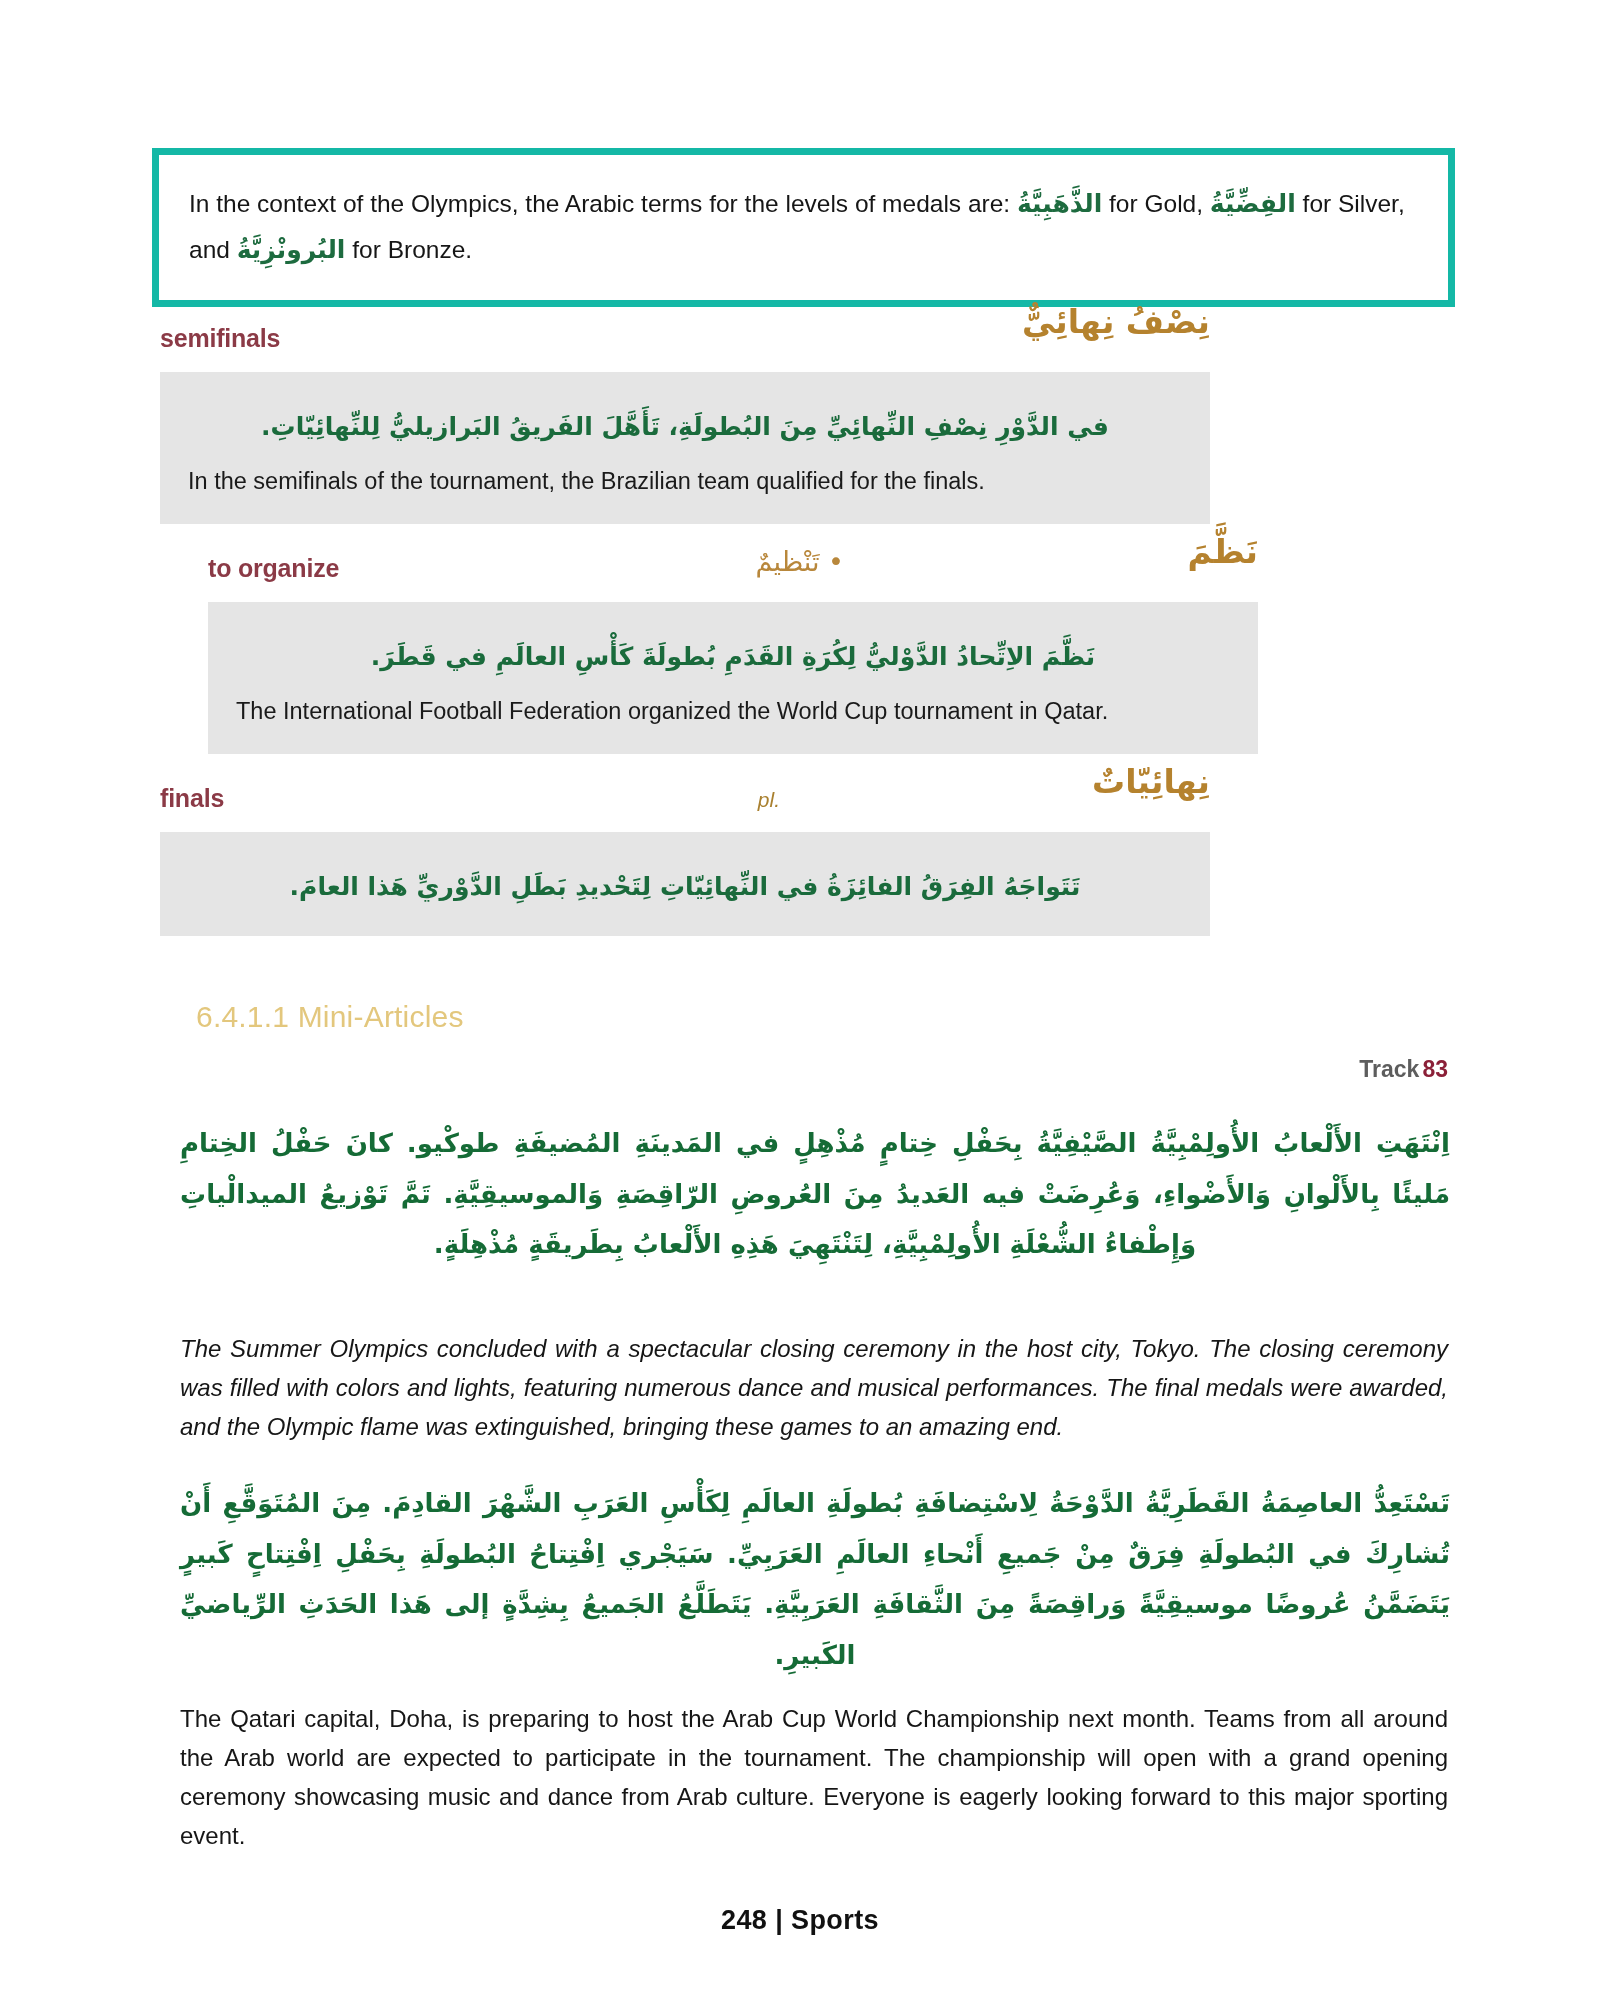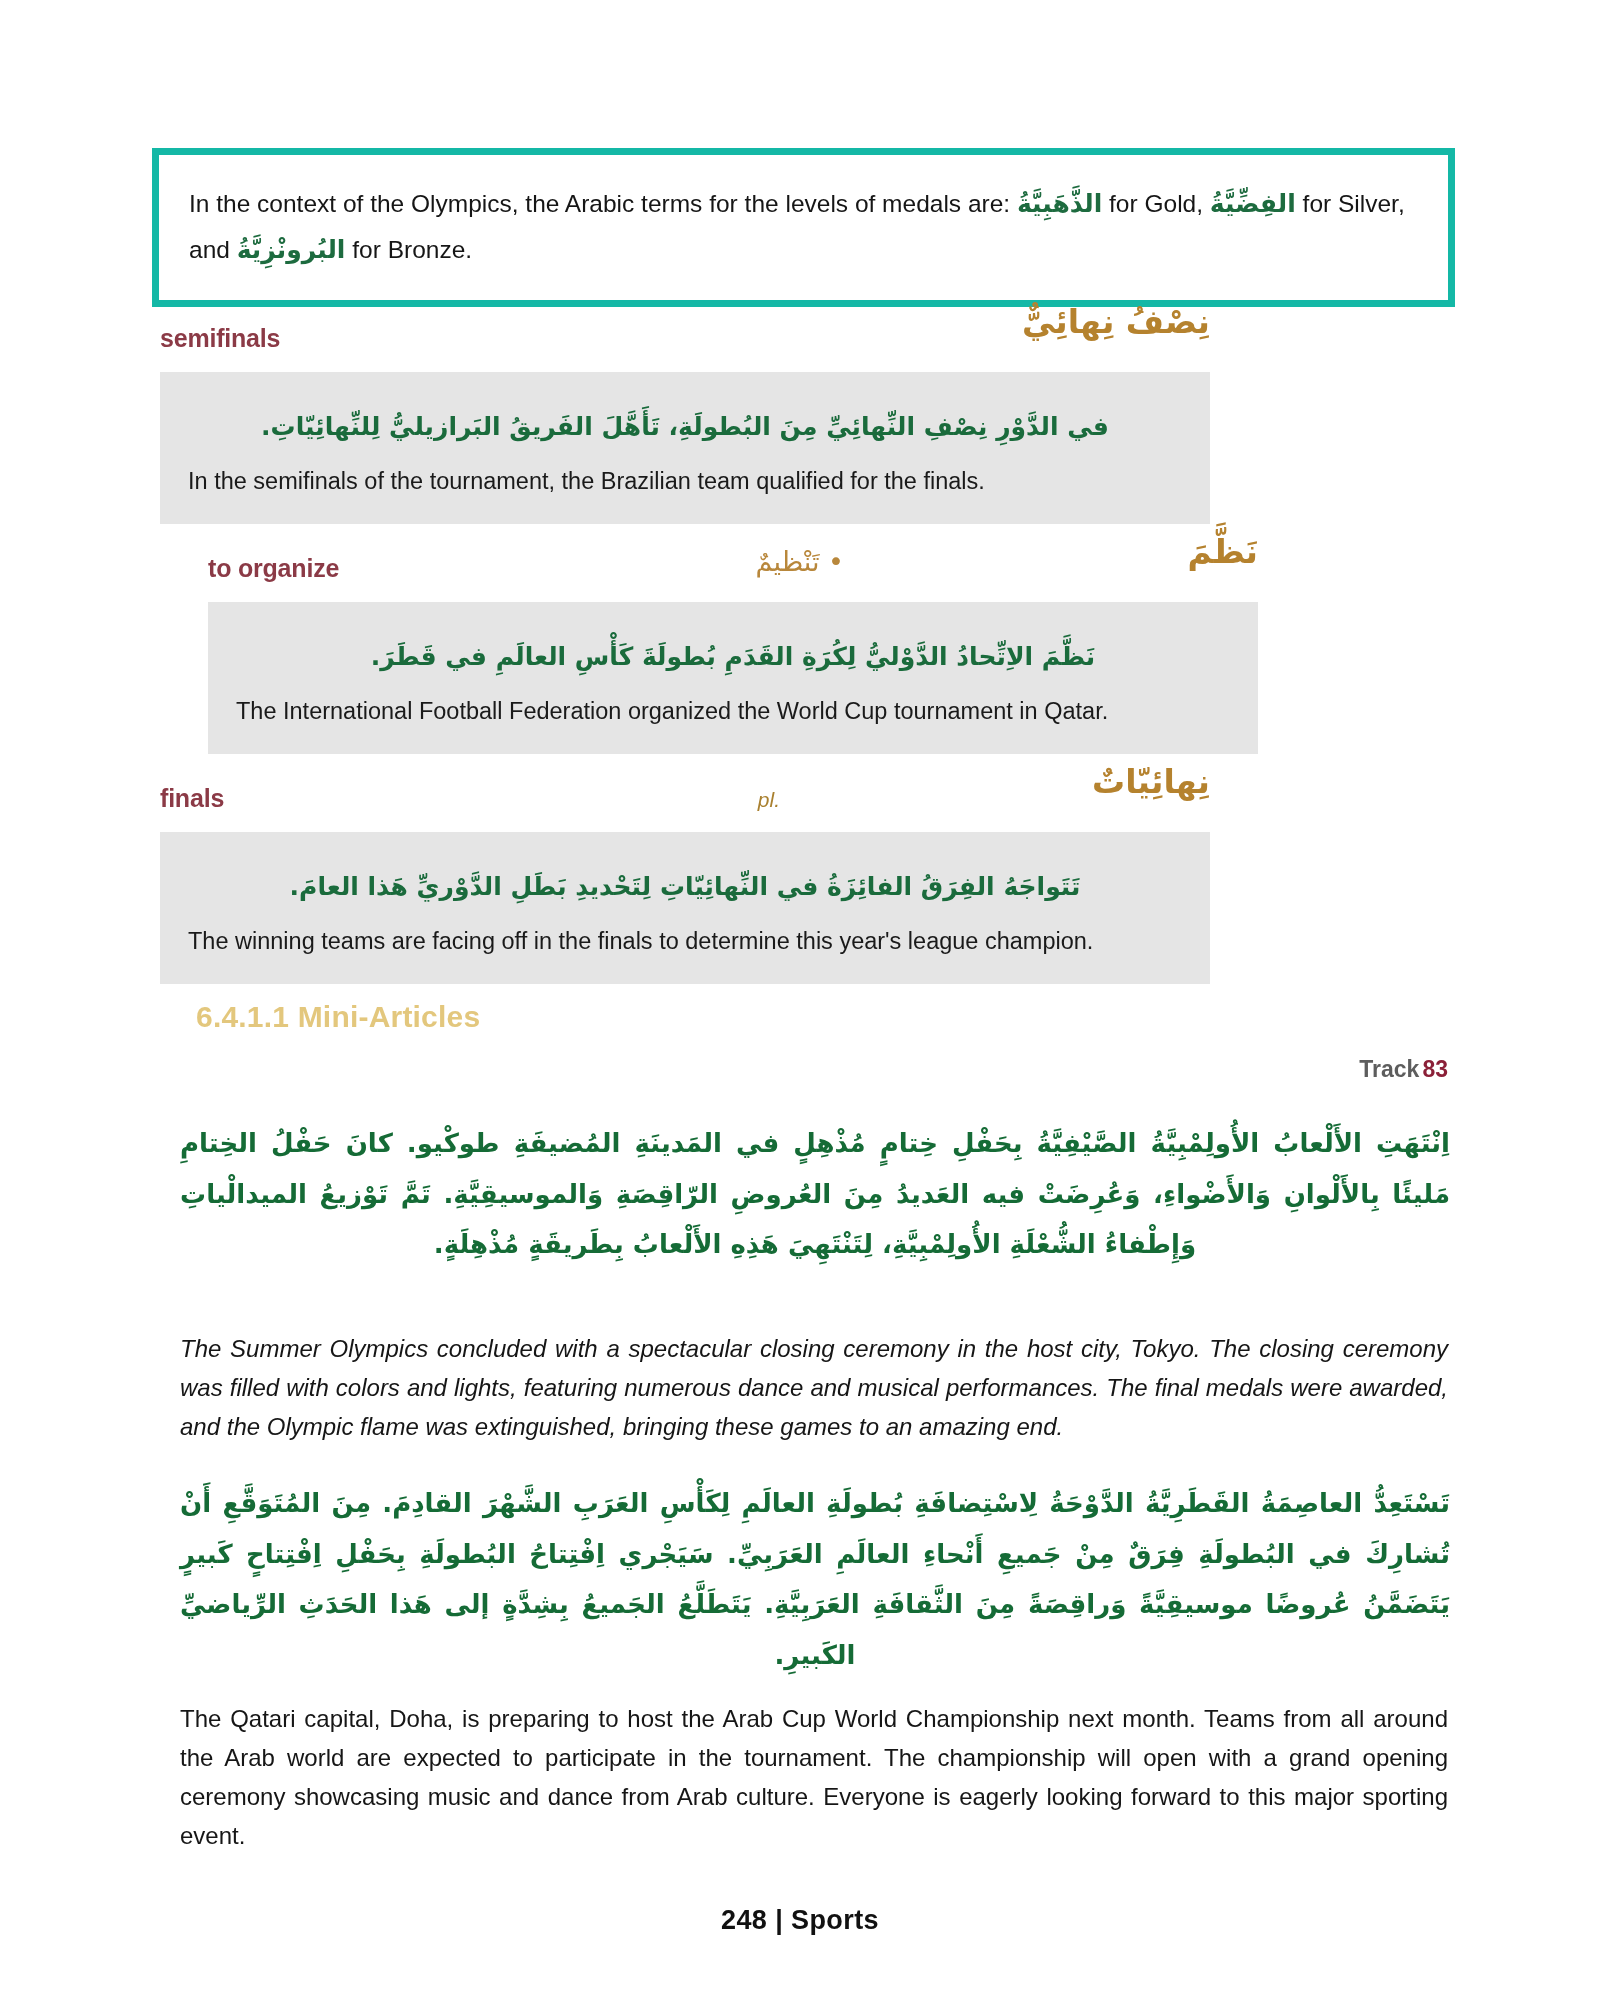--- a/index.html
+++ b/index.html
@@ -231,7 +231,6 @@
     </div>
     <div class="example-box">
       <div class="example-ar">تَتَواجَهُ الفِرَقُ الفائِزَةُ في النِّهائِيّاتِ لِتَحْديدِ بَطَلِ الدَّوْريِّ هَذا العامَ.</div>
-      <div class="example-en">The winning teams are facing off in the finals to determine this year's league champion.</div>
     </div>
   </div>
 

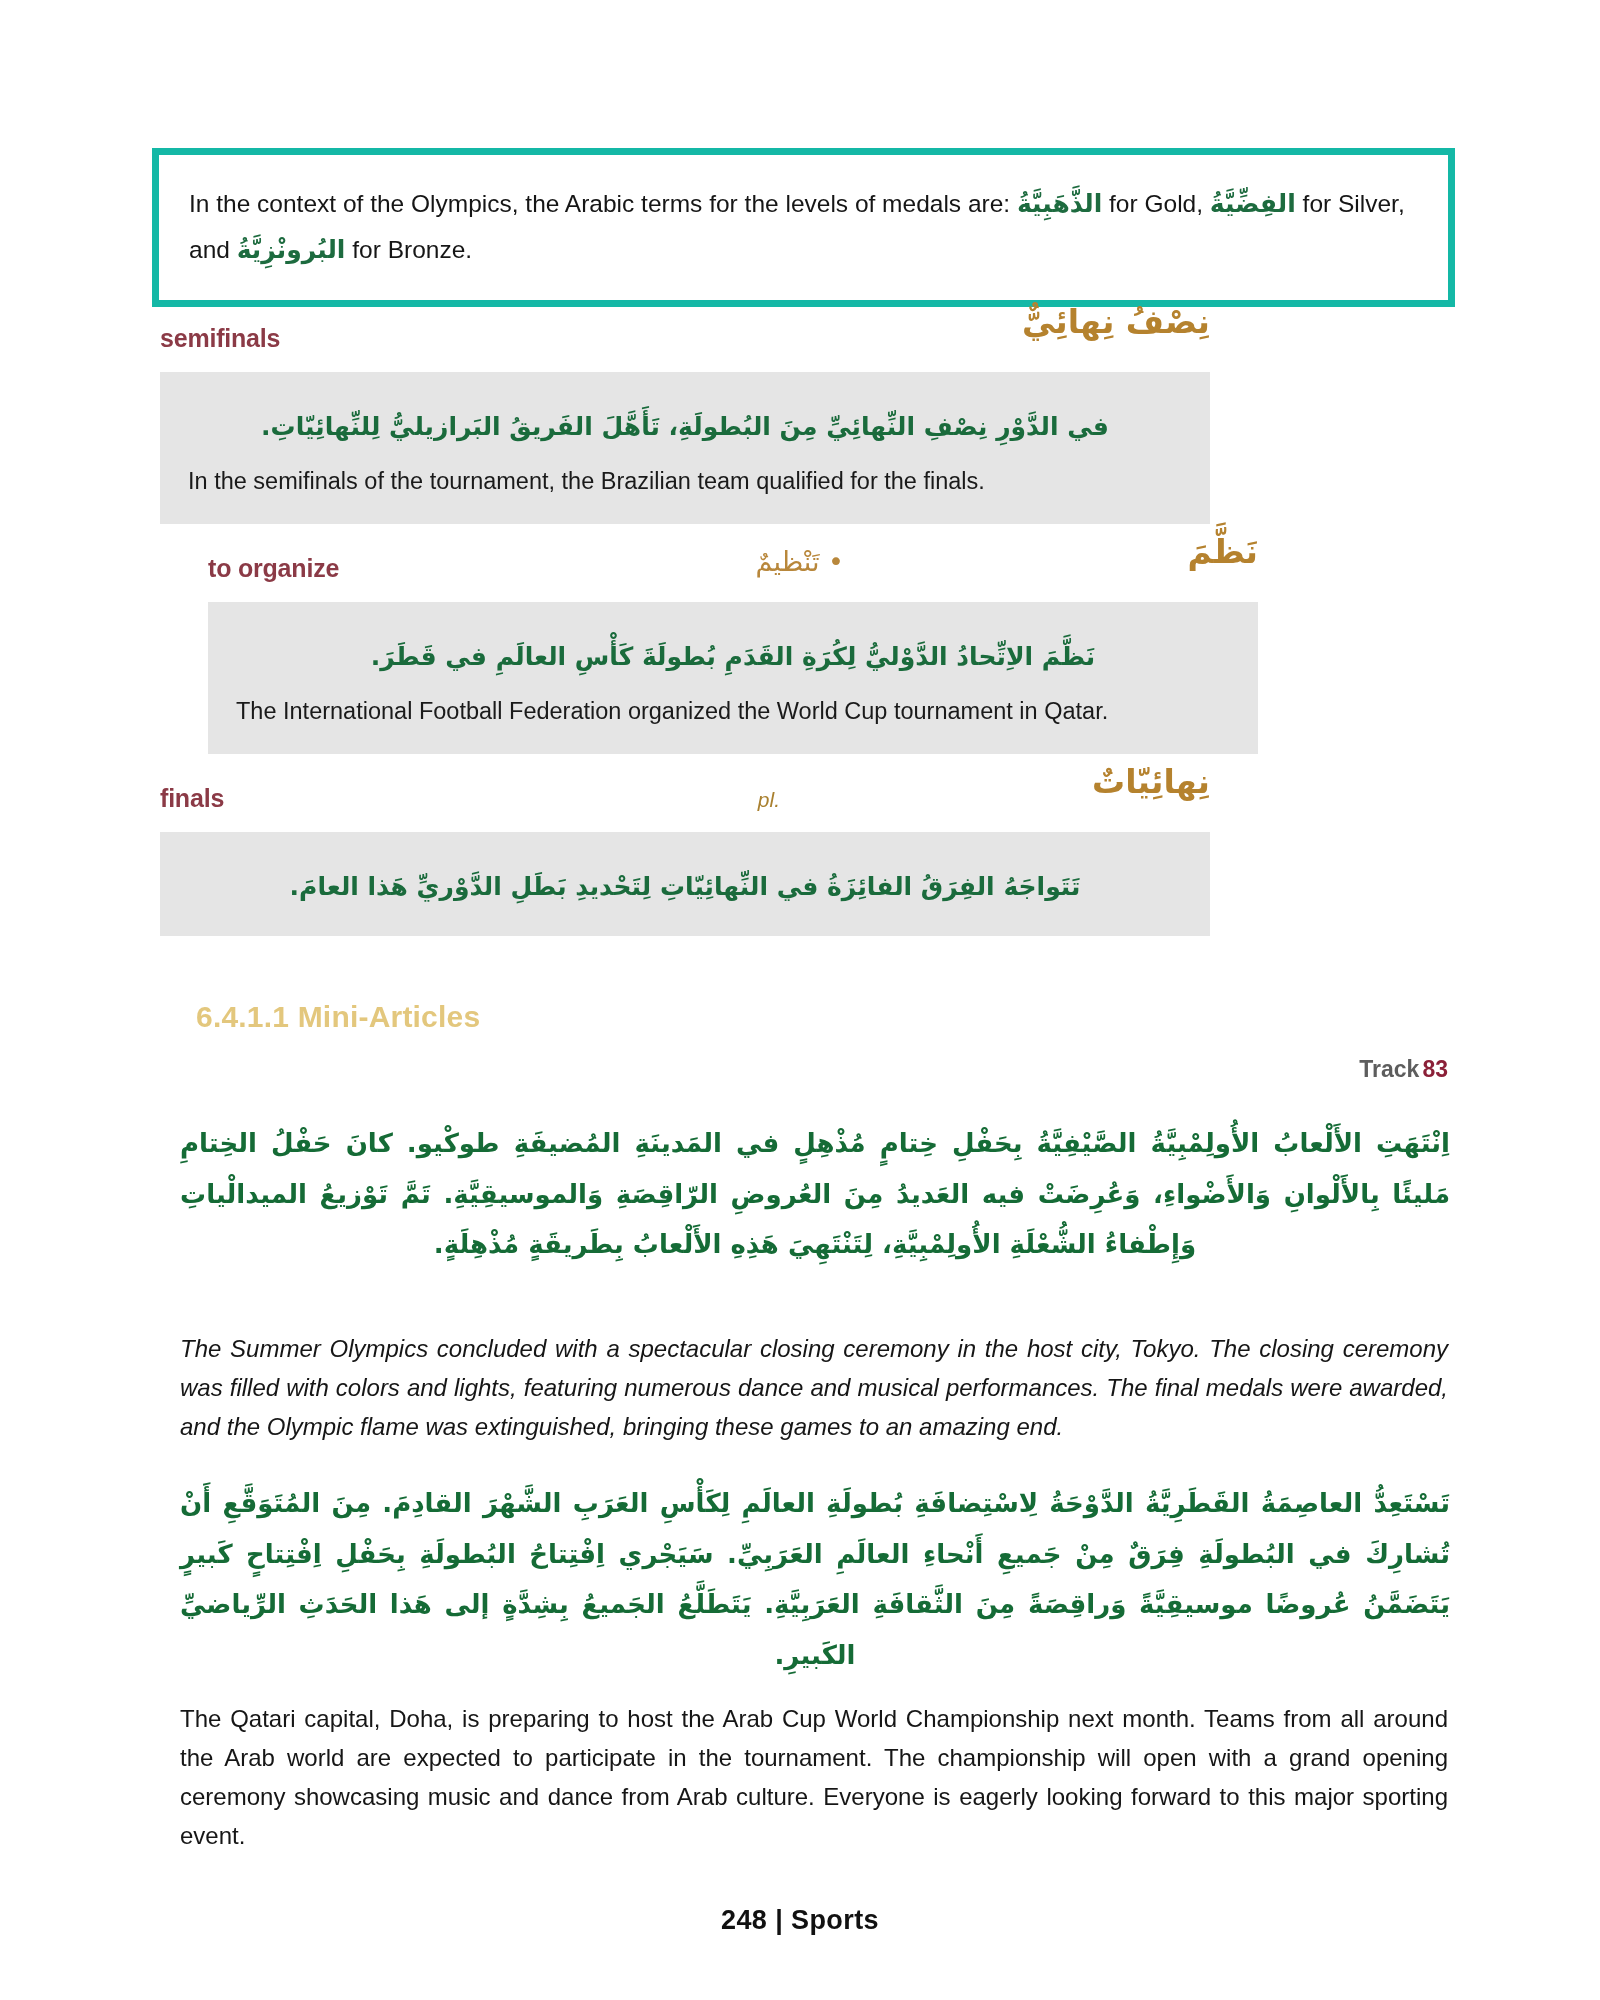--- a/index.html
+++ b/index.html
@@ -132,7 +132,7 @@
     left: 196px;
     top: 1000px;
     font-size: 30px;
-    font-weight: bold;
+    font-weight: normal;
     color: #e3c77d;
     letter-spacing: 0.2px;
   }

